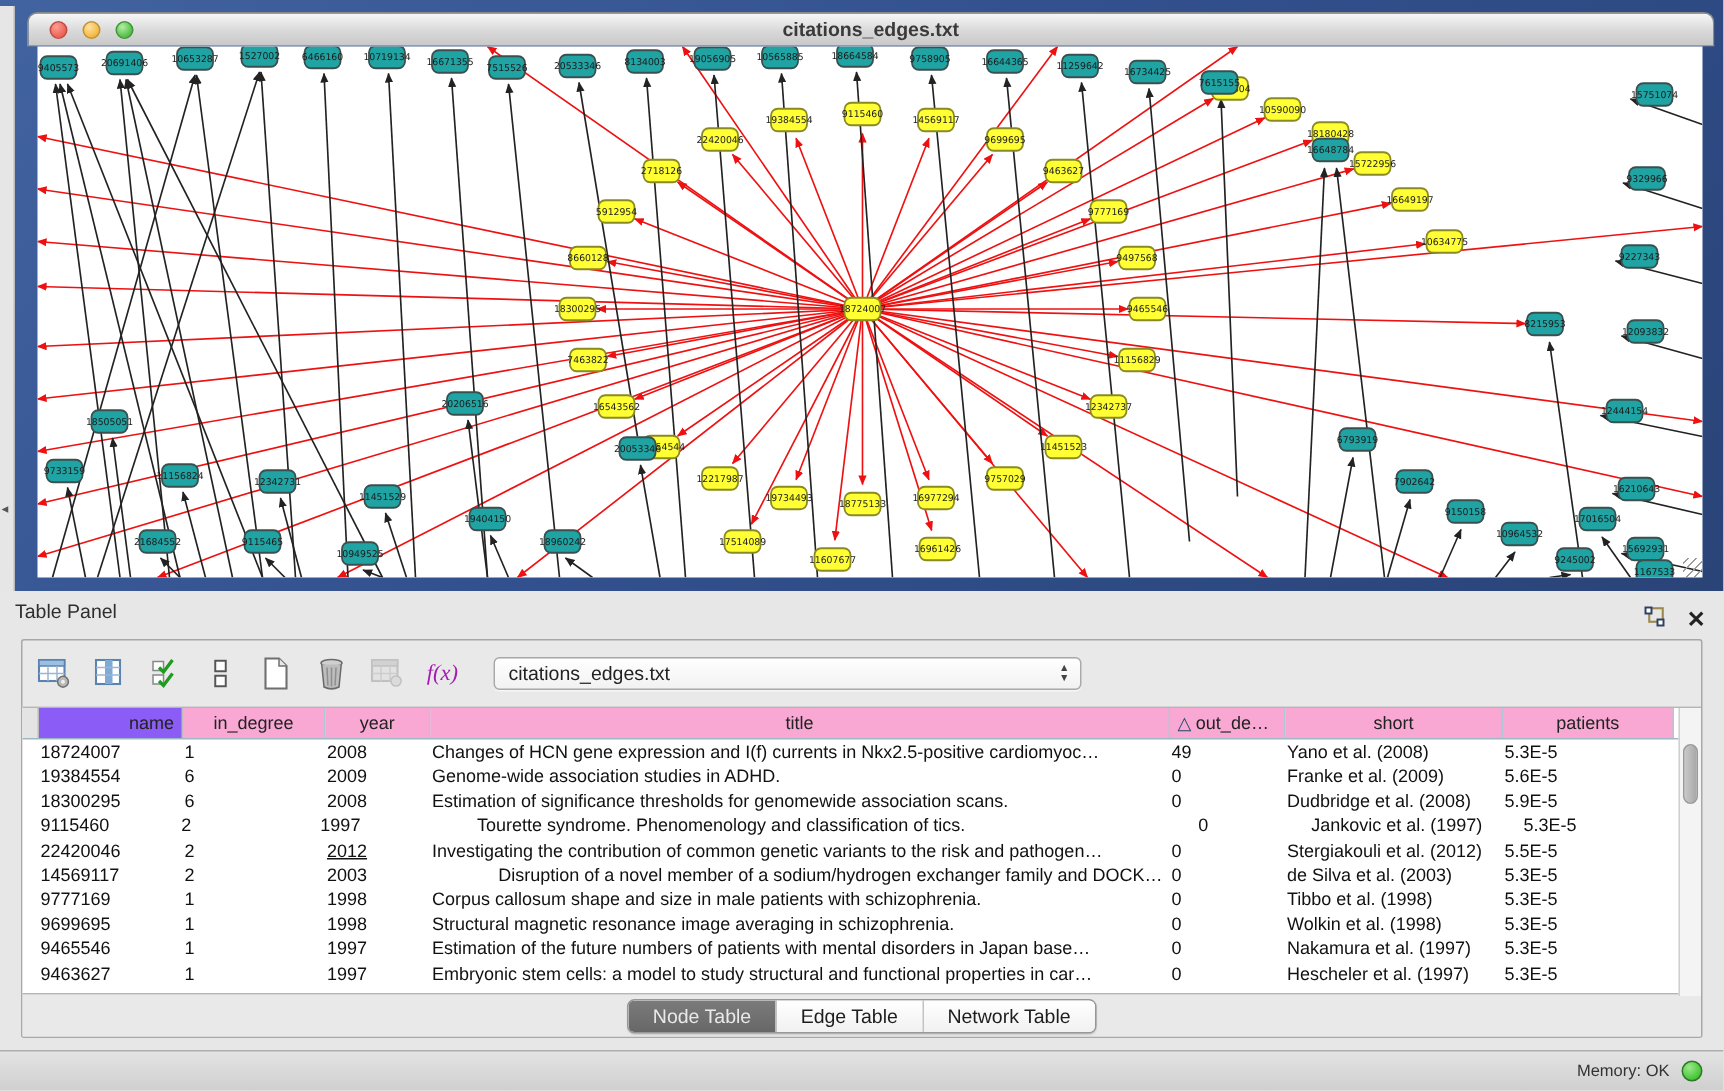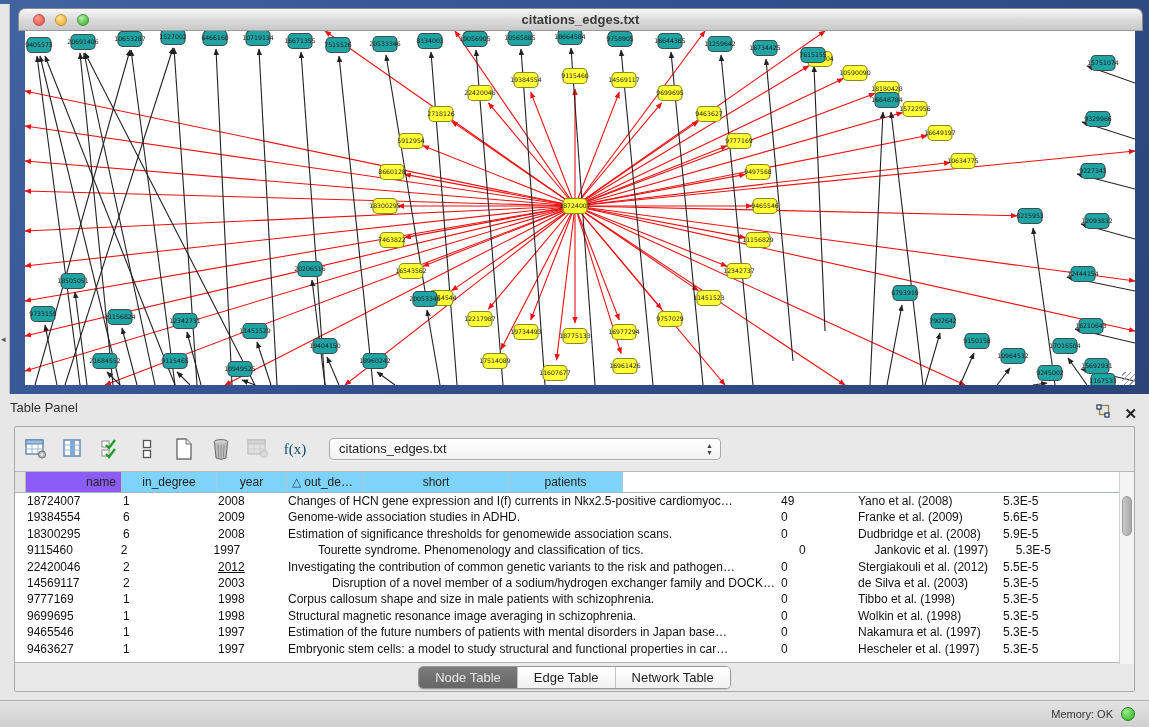--- a/index.html
+++ b/index.html
@@ -33,7 +33,7 @@
     border:1px solid #a8a8a8; background:#e9e9e9; border-radius:2px; }
   .toolbar { height:44px; display:flex; align-items:center; padding-left:8px; gap:11px; }
   .tool-btn { width:26px; height:26px; display:flex; align-items:center; justify-content:center; }
-  .fx { font-family:"Liberation Serif", serif; font-size:15px; color:#0c4a6e; }
+  .fx { font-family:"Liberation Serif", serif; font-style:italic; font-size:15px; color:#a21caf; }
   .net-select { position:relative; width:392px; height:22px; margin-left:10px; background:linear-gradient(#ffffff,#f2f2f2);
     border:1px solid #a9a9a9; border-radius:4px; font-size:13px; color:#222; line-height:20px; padding-left:9px;
     box-shadow:0 1px 0 rgba(255,255,255,.6); }

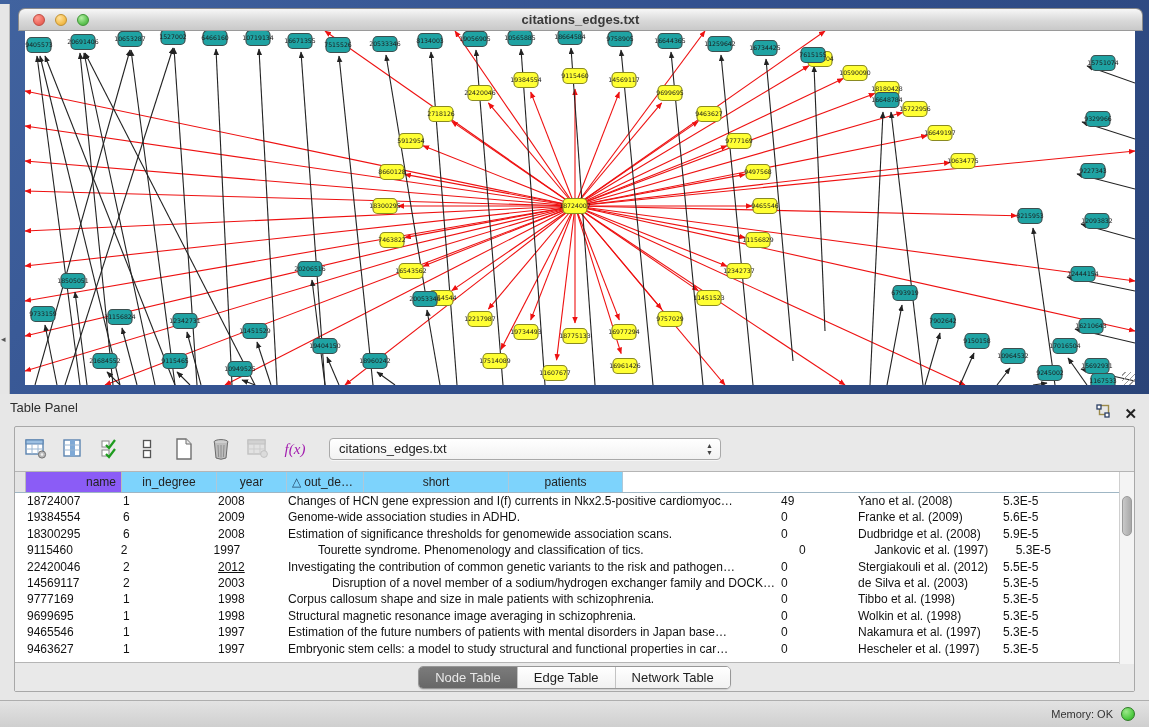--- a/index.html
+++ b/index.html
@@ -42,7 +42,7 @@
   
   .tablewrap { position:relative; height:192px; background:#fff; border-top:1px solid #b5b5b5; border-bottom:1px solid #b5b5b5; }
   .thead { display:flex; height:21px; border-bottom:1px solid #9fb6c4; font-size:12px; color:#222; }
-  .th { background:#7dd3fc; border-right:1px solid #aec8d8; line-height:20px; padding:0 5px;
+  .th { background:#f9a8d4; border-right:1px solid #aec8d8; line-height:20px; padding:0 5px;
     text-align:center; overflow:hidden; white-space:nowrap; }
   .th.gutter { background:#e4e4e4; border-right:1px solid #bbb; }
   .th.name-col { background:#8b5cf6; text-align:right; border-right:1px solid #bbb; }

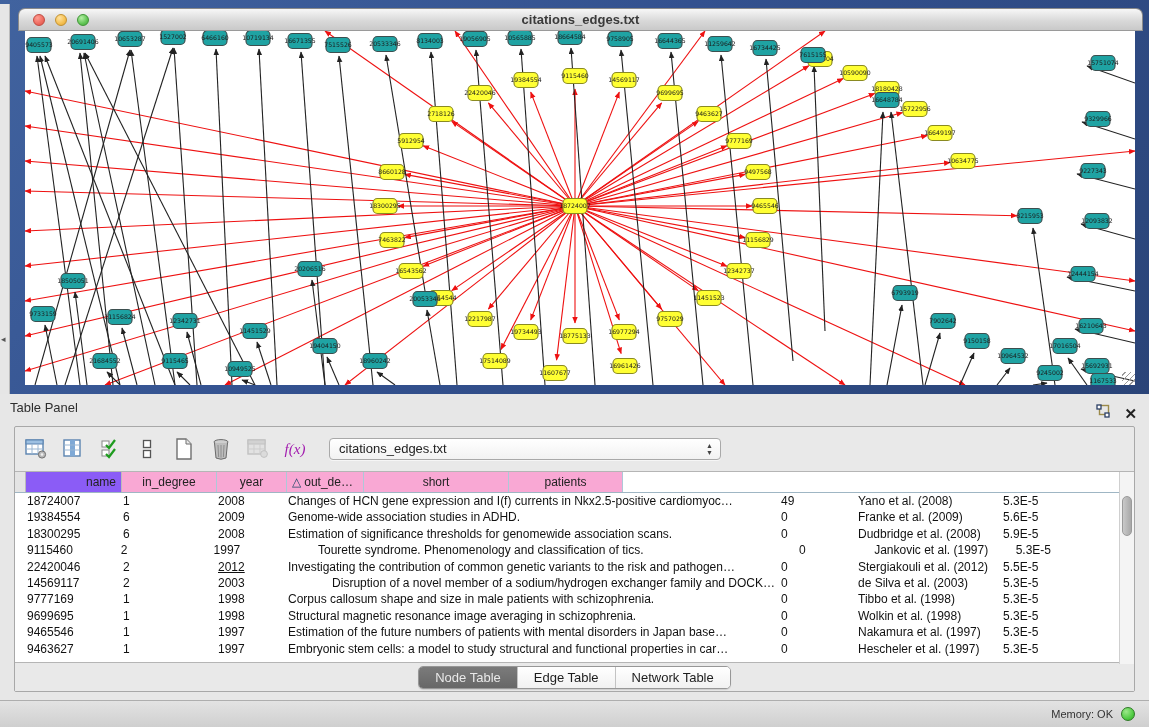--- a/index.html
+++ b/index.html
@@ -622,6 +622,7 @@
             <div class="th name-col" style="width: 96px;"><span>name</span></div>
             <div class="th" style="width: 95px;"><span>in_degree</span></div>
             <div class="th" style="width: 70px;"><span>year</span></div>
+            <div class="th" style="width: 493px;"><span>title</span></div>
             <div class="th sorted" style="width: 77px;"><span class="sortglyph">△</span><span>out_de…</span></div>
             <div class="th" style="width: 145px;"><span>short</span></div>
             <div class="th" style="width: 114px;"><span>patients</span></div>

